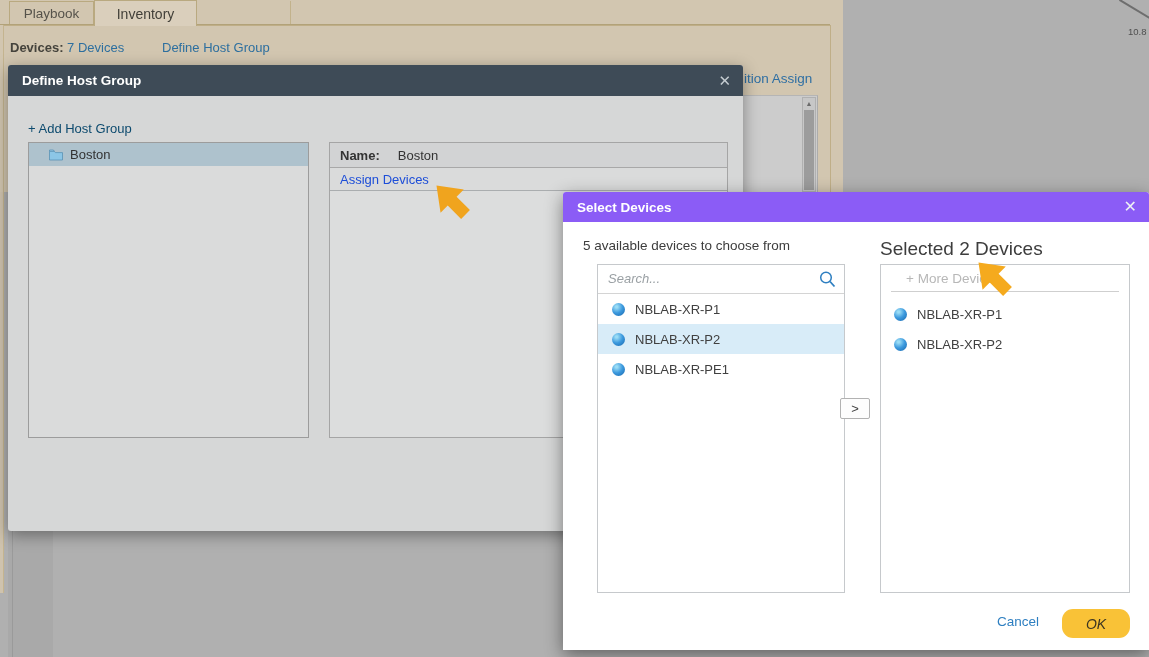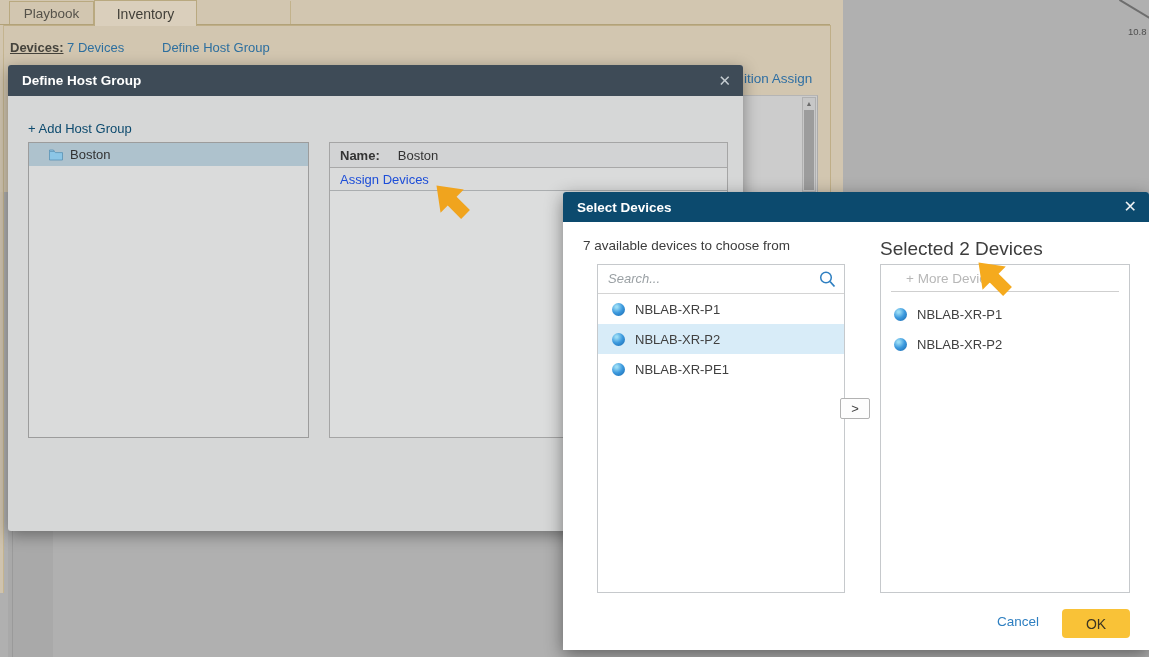--- a/index.html
+++ b/index.html
@@ -31,7 +31,7 @@
 
   
   .bg-toolbar { left:10px; top:40px; z-index:3; font-size:13px; }
-  .bg-toolbar .lbl { color:#45433c; font-weight:700;text-decoration:underline; }
+  .bg-toolbar .lbl { color:#45433c; font-weight:700; }
   .link-dim { color:#2d6f9f; cursor:pointer; }
   .bg-dhg-link { left:162px; top:40px; z-index:3; font-size:13px; }
   .bg-guide-link { left:744px; top:71px; z-index:3; font-size:13.5px; color:#2f6fa3; }

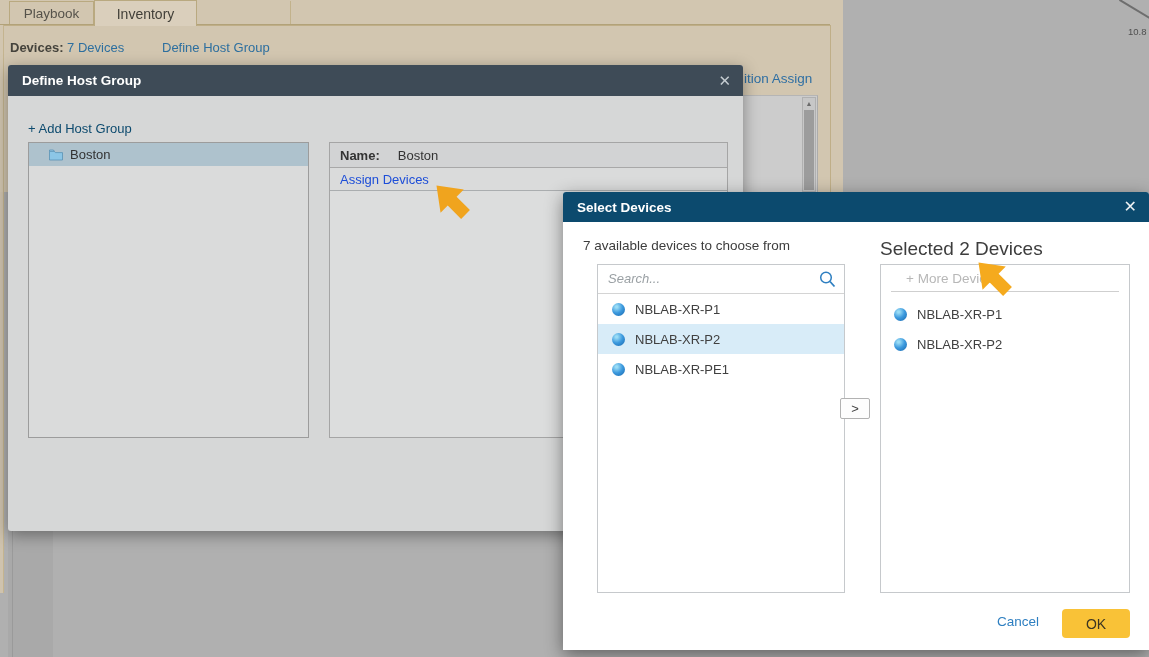--- a/index.html
+++ b/index.html
@@ -73,7 +73,7 @@
   
   .modal2 { left:563px; top:192px; width:586px; height:458px; background:#ffffff;
             border-radius:3px 3px 0 0; box-shadow:0 5px 18px rgba(0,0,0,.45); z-index:20; }
-  .modal2 .modal-header { background:#0c4a6e; height:30px; }
+  .modal2 .modal-header { background:#8b5cf6; height:30px; }
   .modal2 .modal-close { color:#eef2f4; font-size:16px; }
   .m2-label-left { left:20px; top:46px; font-size:13.5px; color:#3d3d3d; }
   .m2-label-right { left:317px; top:46px; font-size:19px; color:#3d3d3d; }

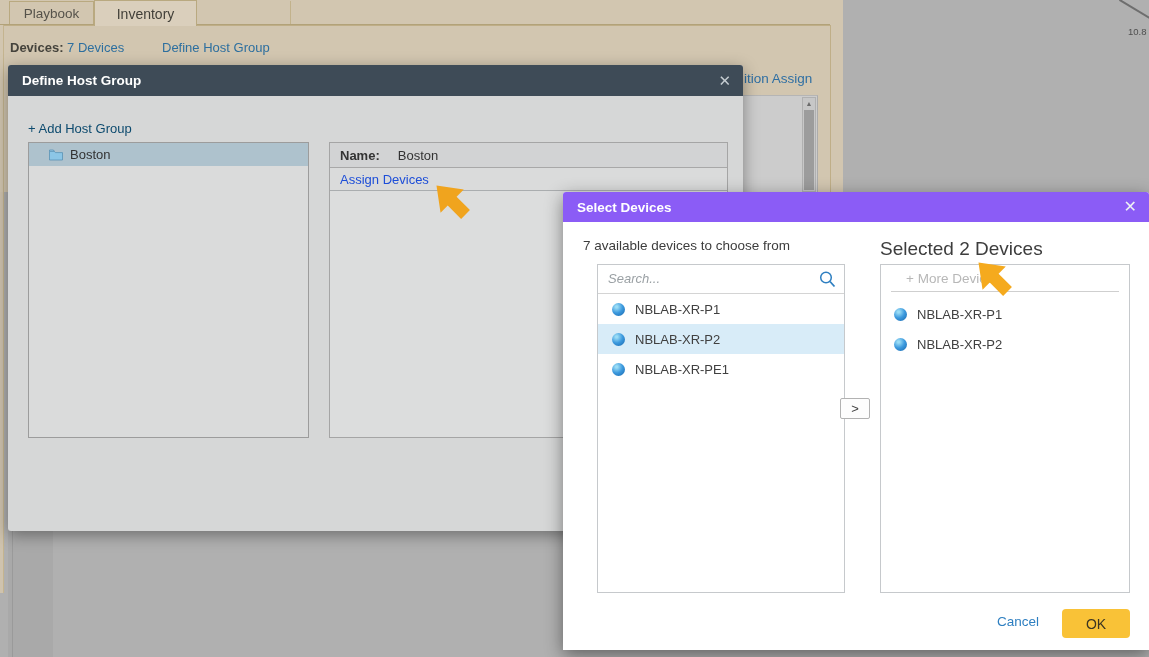--- a/index.html
+++ b/index.html
@@ -178,7 +178,7 @@
     <span class="modal-close">✕</span>
   </div>
 
-  <div class="abs m2-label-left">7 available devices to choose from</div>
+  <div class="abs m2-label-left">5 available devices to choose from</div>
   <div class="abs m2-label-right">Selected 2 Devices</div>
 
   <div class="abs m2-box m2-left-box">

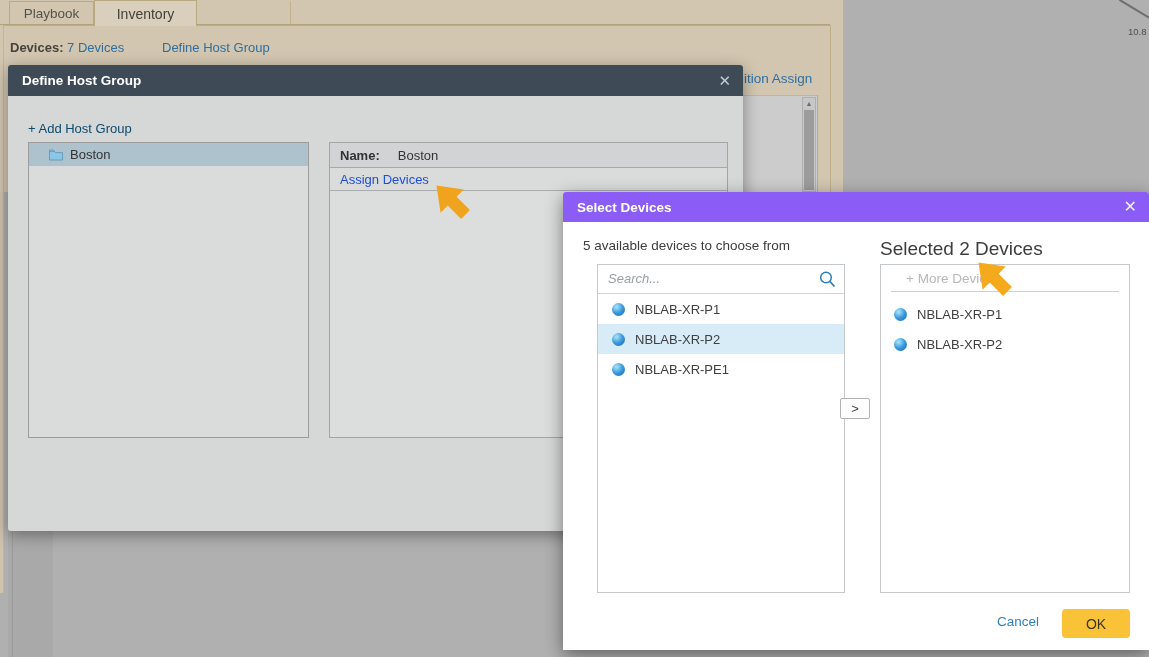--- a/index.html
+++ b/index.html
@@ -98,7 +98,7 @@
                  display:flex; align-items:center; justify-content:center; cursor:pointer; }
   .m2-cancel { left:434px; top:422px; font-size:13.5px; color:#2e7fc1; cursor:pointer; }
   .m2-ok { left:499px; top:417px; width:68px; height:29px; background:#f9c237; border:none;
-           border-radius:4px; font-family:"Liberation Sans",sans-serif; font-size:14px; color:#3c3522; cursor:pointer; }
+           border-radius:11px; font-family:"Liberation Sans",sans-serif; font-size:14px; color:#3c3522; cursor:pointer;font-style:italic; }
   .cursor2 { left:407px; top:62px; z-index:25; }
 </style>
 </head>

